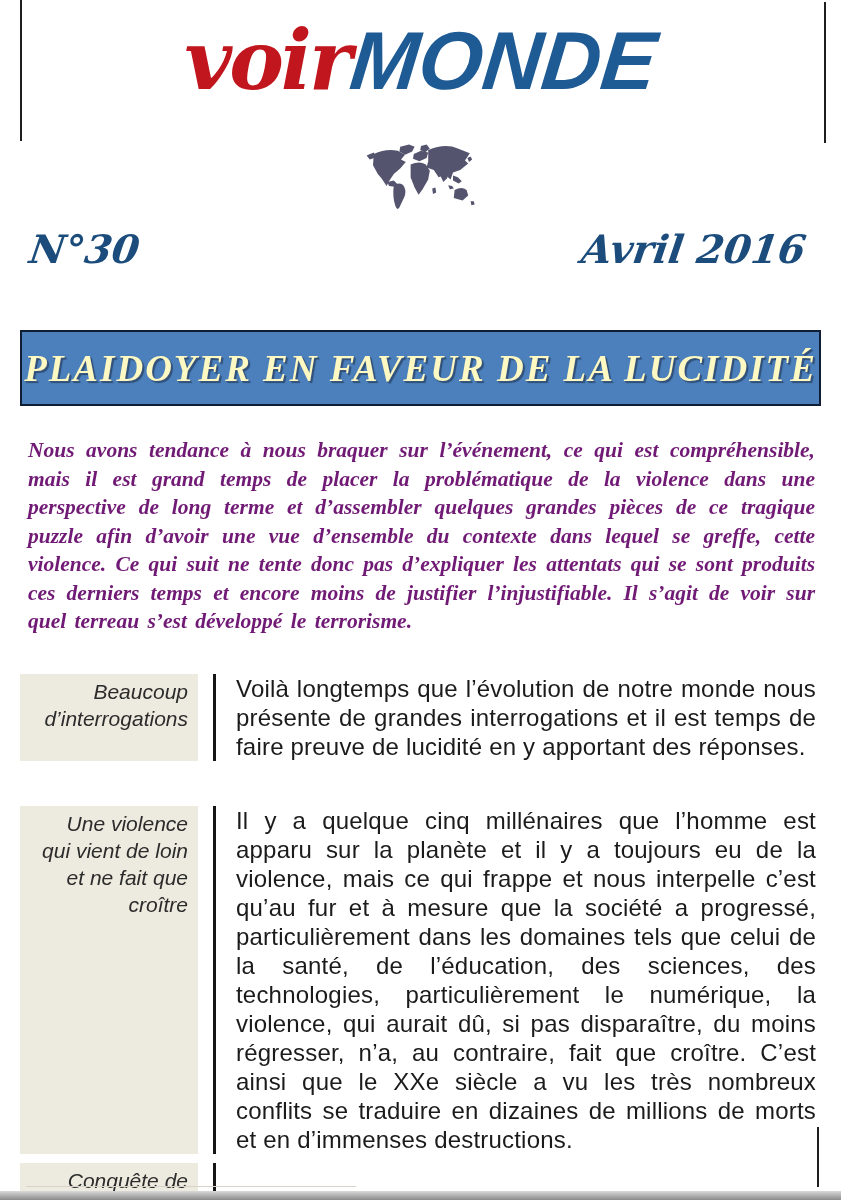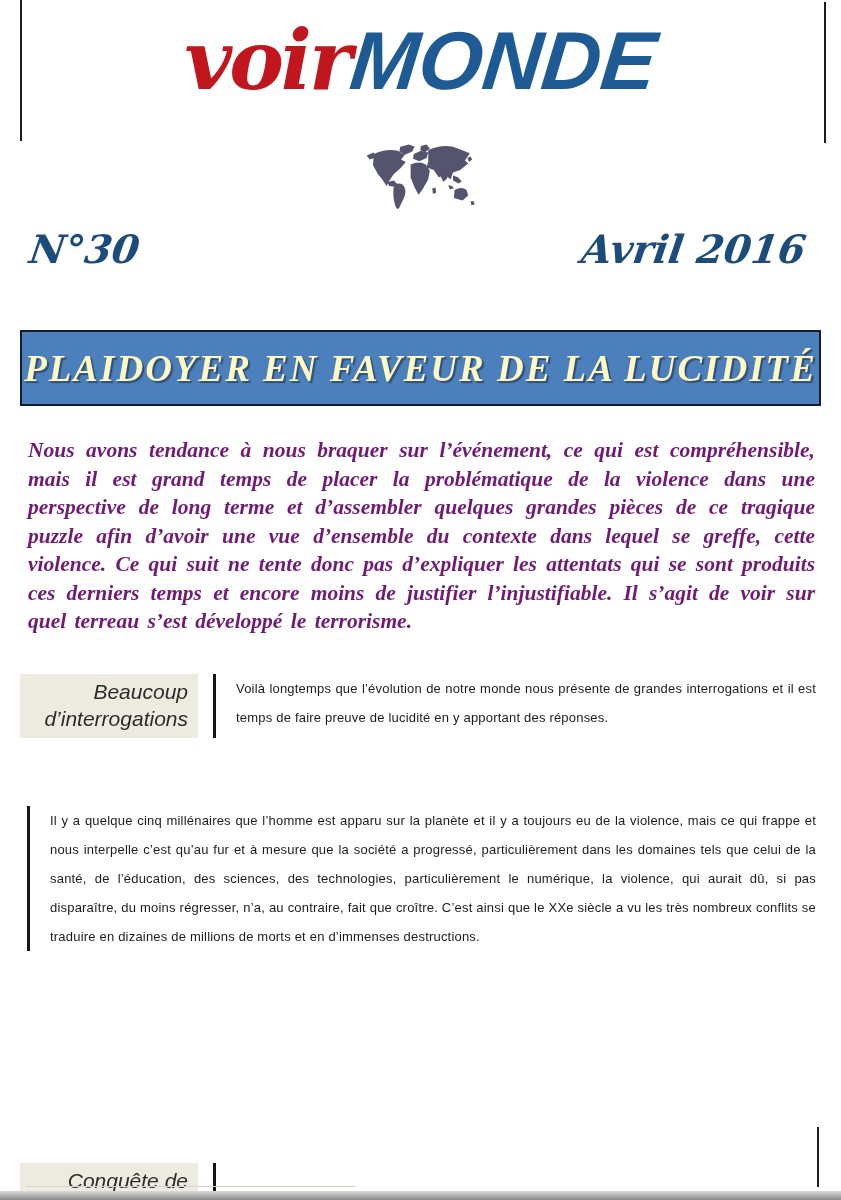--- a/index.html
+++ b/index.html
@@ -53,7 +53,7 @@
     padding:4px 10px 6px 6px;white-space:pre-line;}
   .article-divider{width:3px;background:#161616;margin-left:7px;flex:none;}
   .article-body{flex:1;margin:0;padding-left:12px;box-sizing:border-box;
-    font-size:13px;line-height:29px;text-align:justify;color:#1b1b1b;letter-spacing:.2px;}
+    font-size:24px;line-height:29px;text-align:justify;color:#1b1b1b;letter-spacing:.2px;}
 </style>
 </head>
 <body>

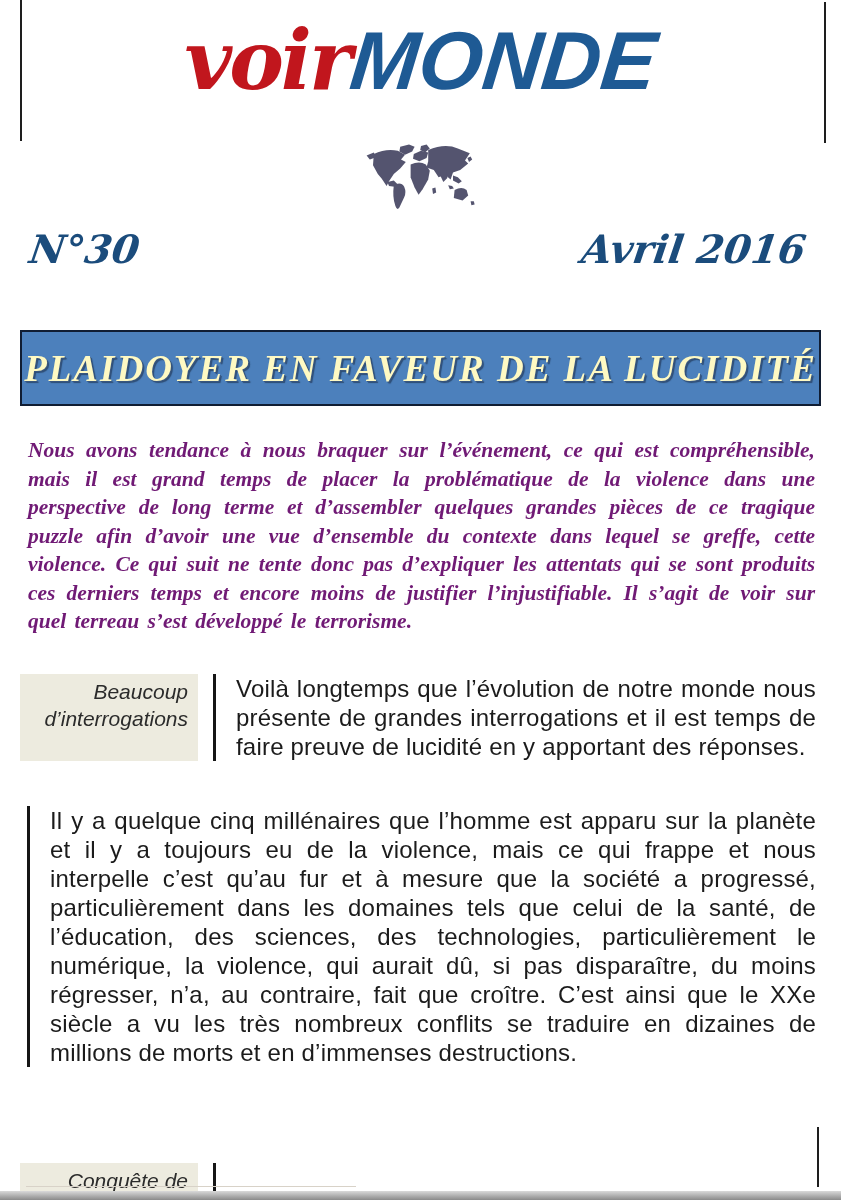--- a/index.html
+++ b/index.html
@@ -122,6 +122,10 @@
   </section>
 
   <section class="article s2">
+    <div class="article-label">Une violence
+qui vient de loin
+et ne fait que
+croître</div>
     <div class="article-divider"></div>
     <p class="article-body">Il y a quelque cinq millénaires que l’homme est apparu sur la planète et il y a toujours eu de la violence, mais ce qui frappe et nous interpelle c’est qu’au fur et à mesure que la société a progressé, particulièrement dans les domaines tels que celui de la santé, de l’éducation, des sciences, des technologies, particulièrement le numérique, la violence, qui aurait dû, si pas disparaître, du moins régresser, n’a, au contraire, fait que croître.  C’est ainsi que le XXe siècle a vu les très nombreux conflits se traduire en dizaines de millions de morts et en d’immenses destructions.</p>
   </section>

